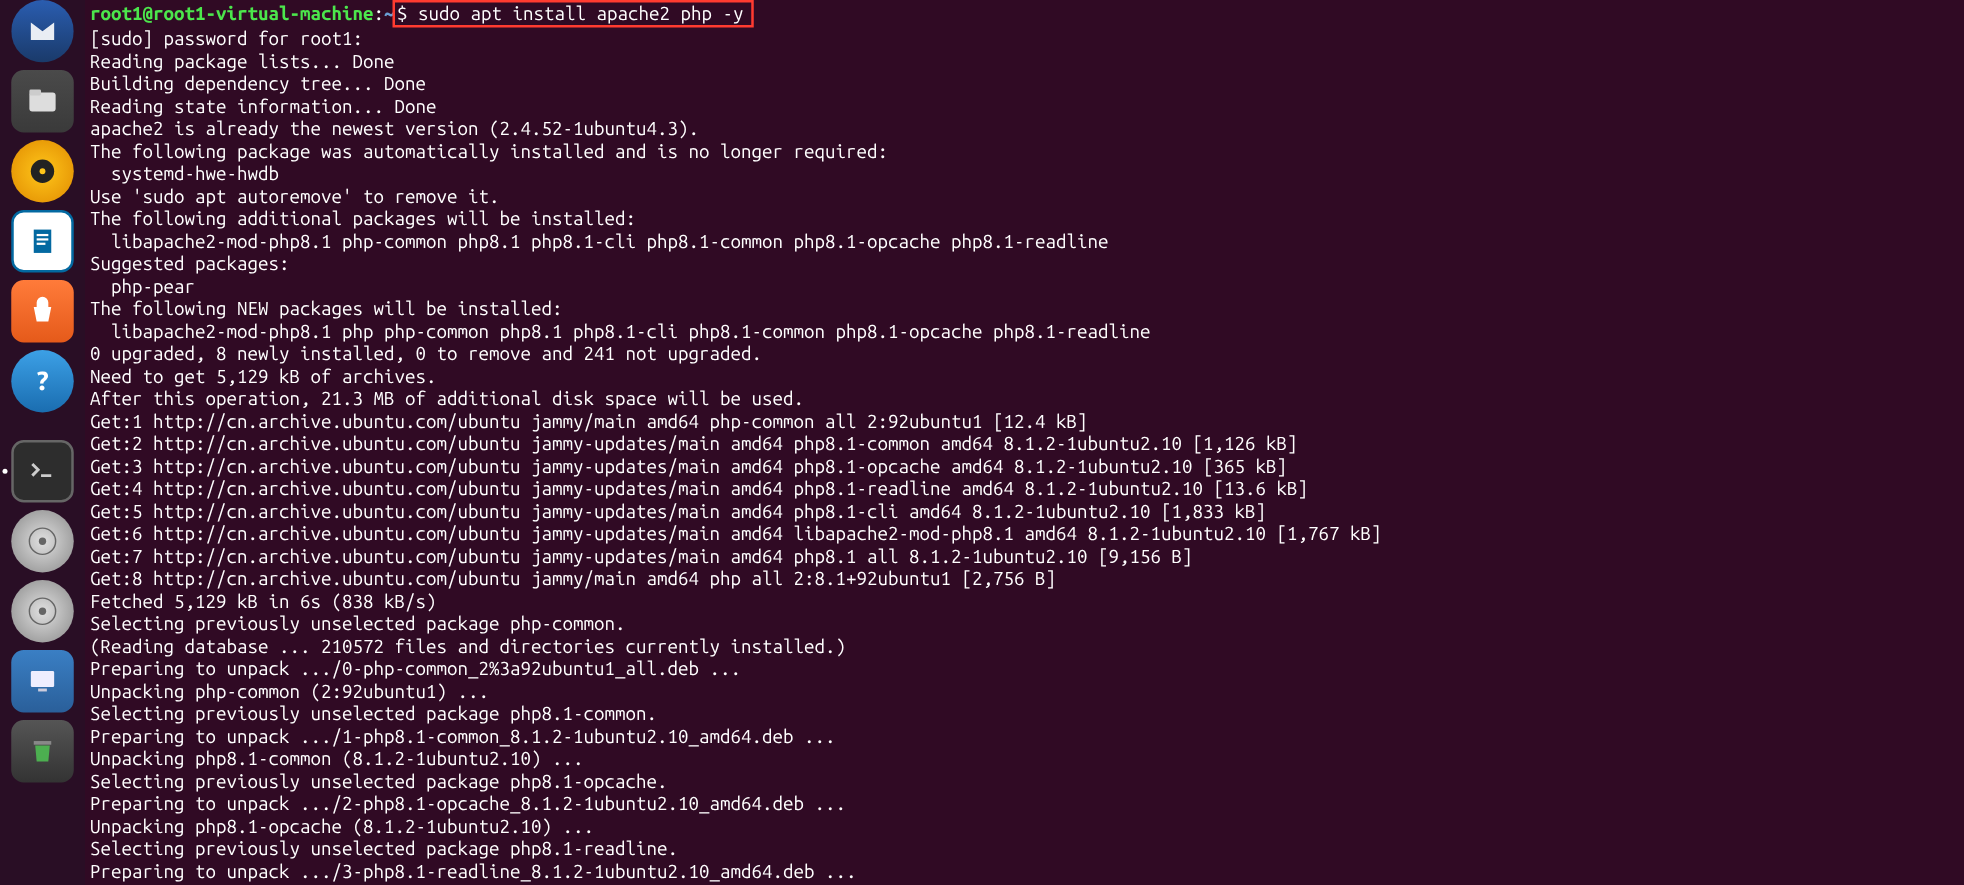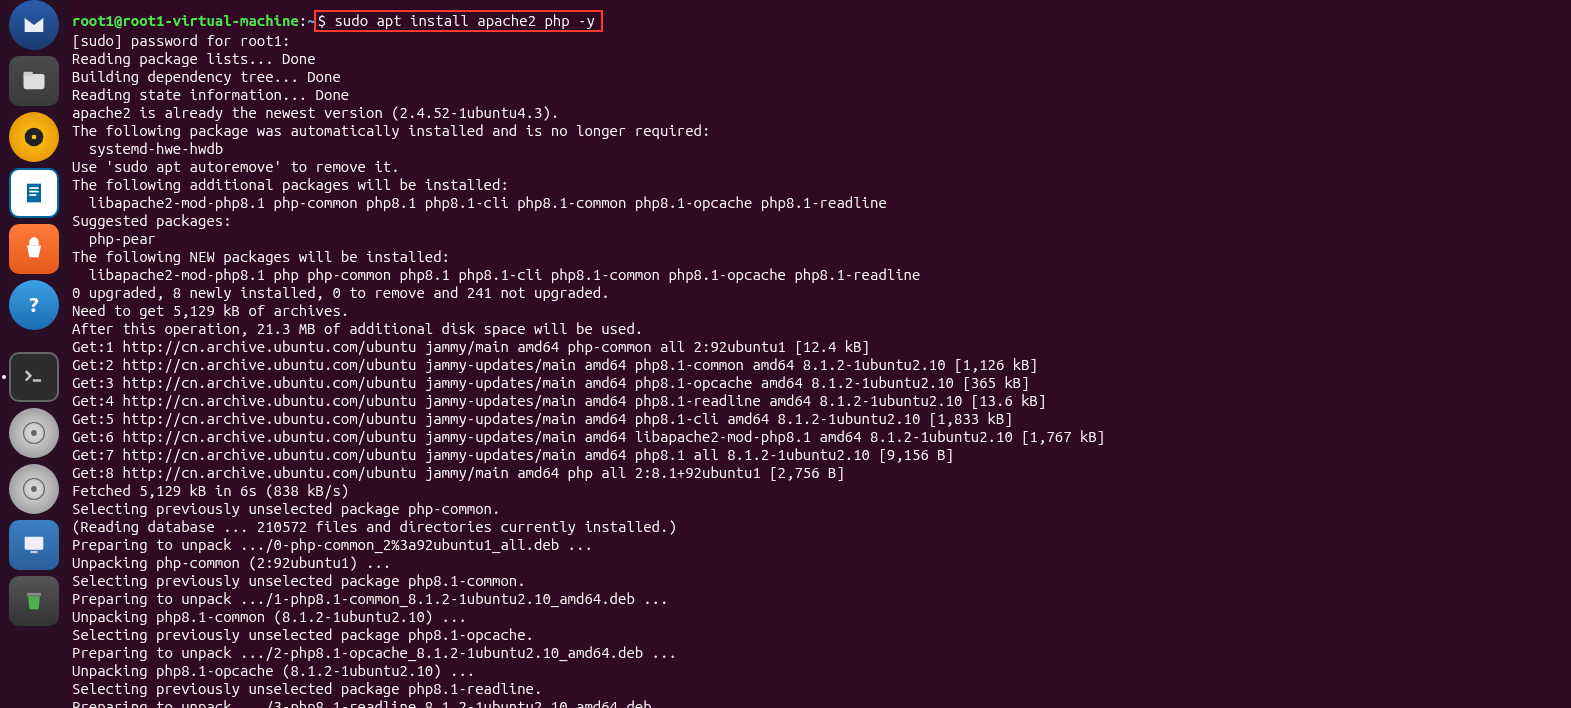--- a/index.html
+++ b/index.html
@@ -60,7 +60,7 @@
   .terminal {
     flex: 1;
     background: #300a24;
-    padding: 10px 4px;
+    padding: 0 4px;
     white-space: pre;
     overflow: hidden;
   }

